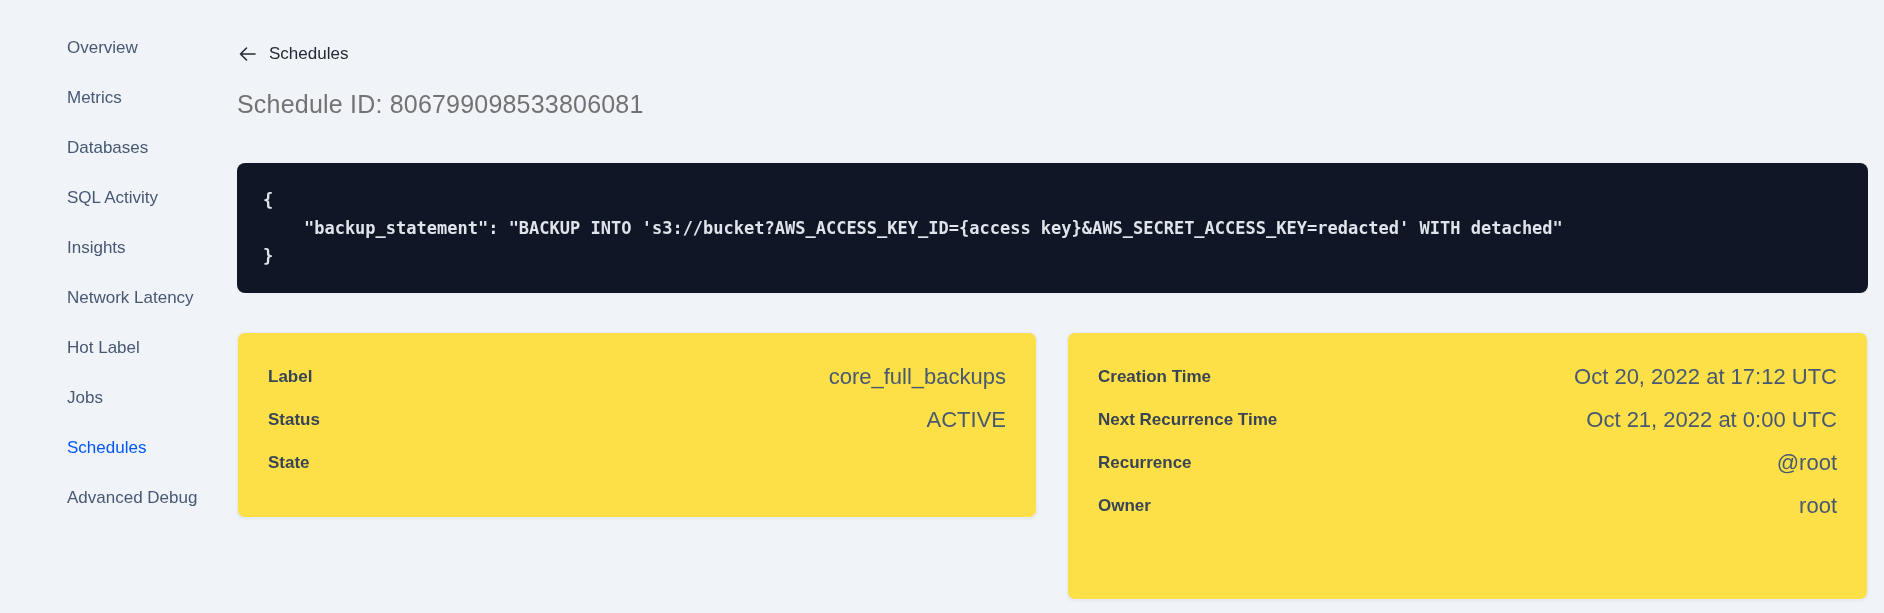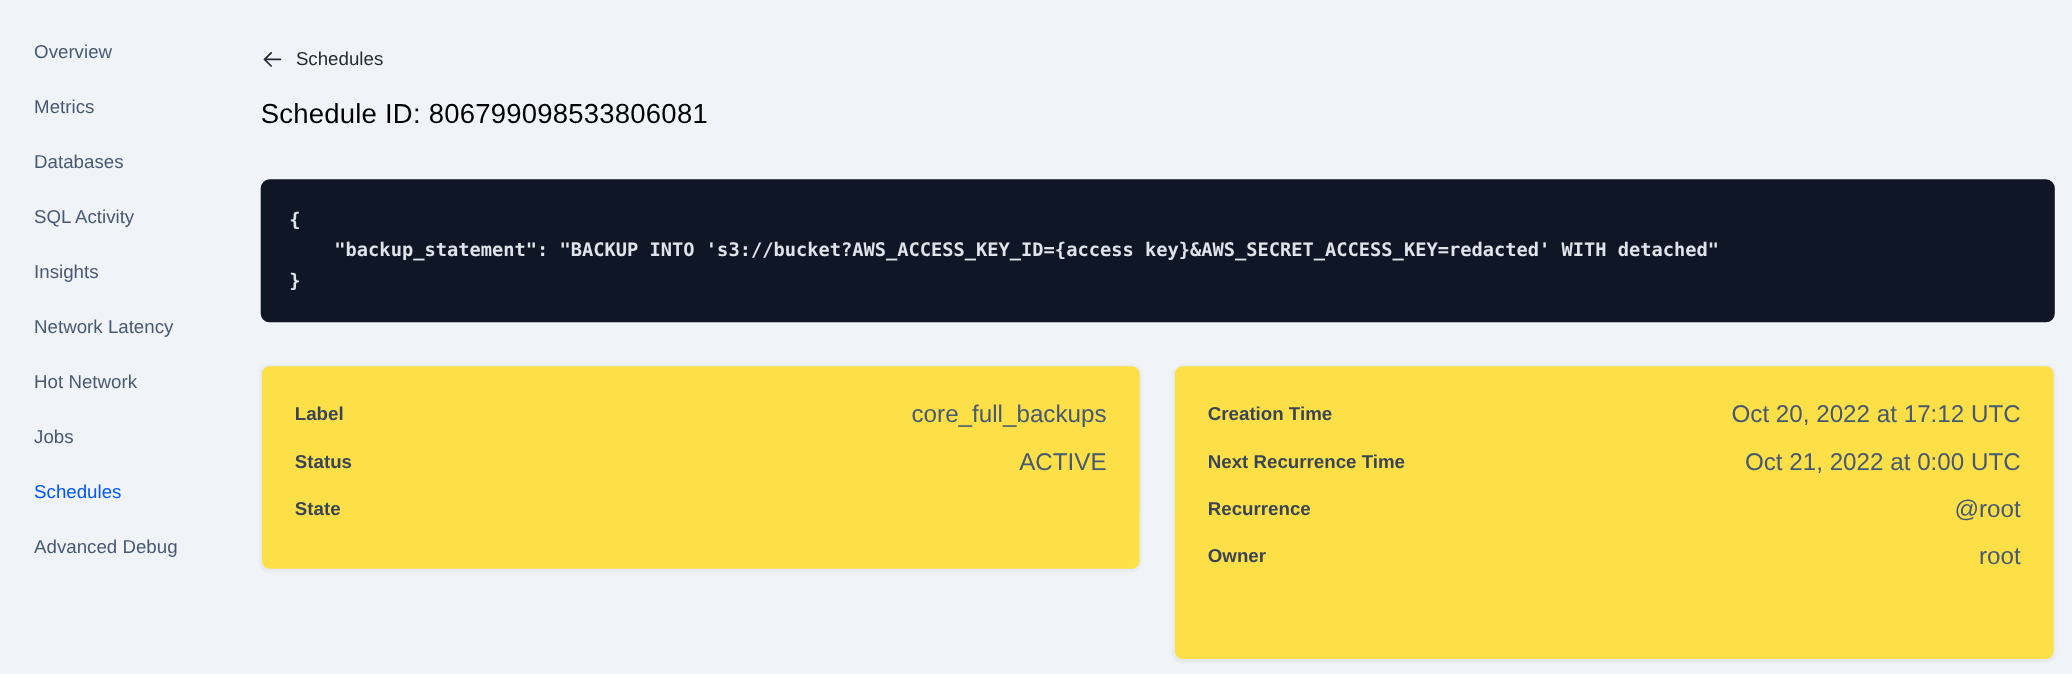--- a/index.html
+++ b/index.html
@@ -16,7 +16,7 @@
   .sidebar {
     position: absolute;
     left: 0; top: 0;
-    width: 196px; height: 613px;
+    width: 196px; height: 613px; padding-left: 36px;
   }
   .nav-item {
     height: 50px;

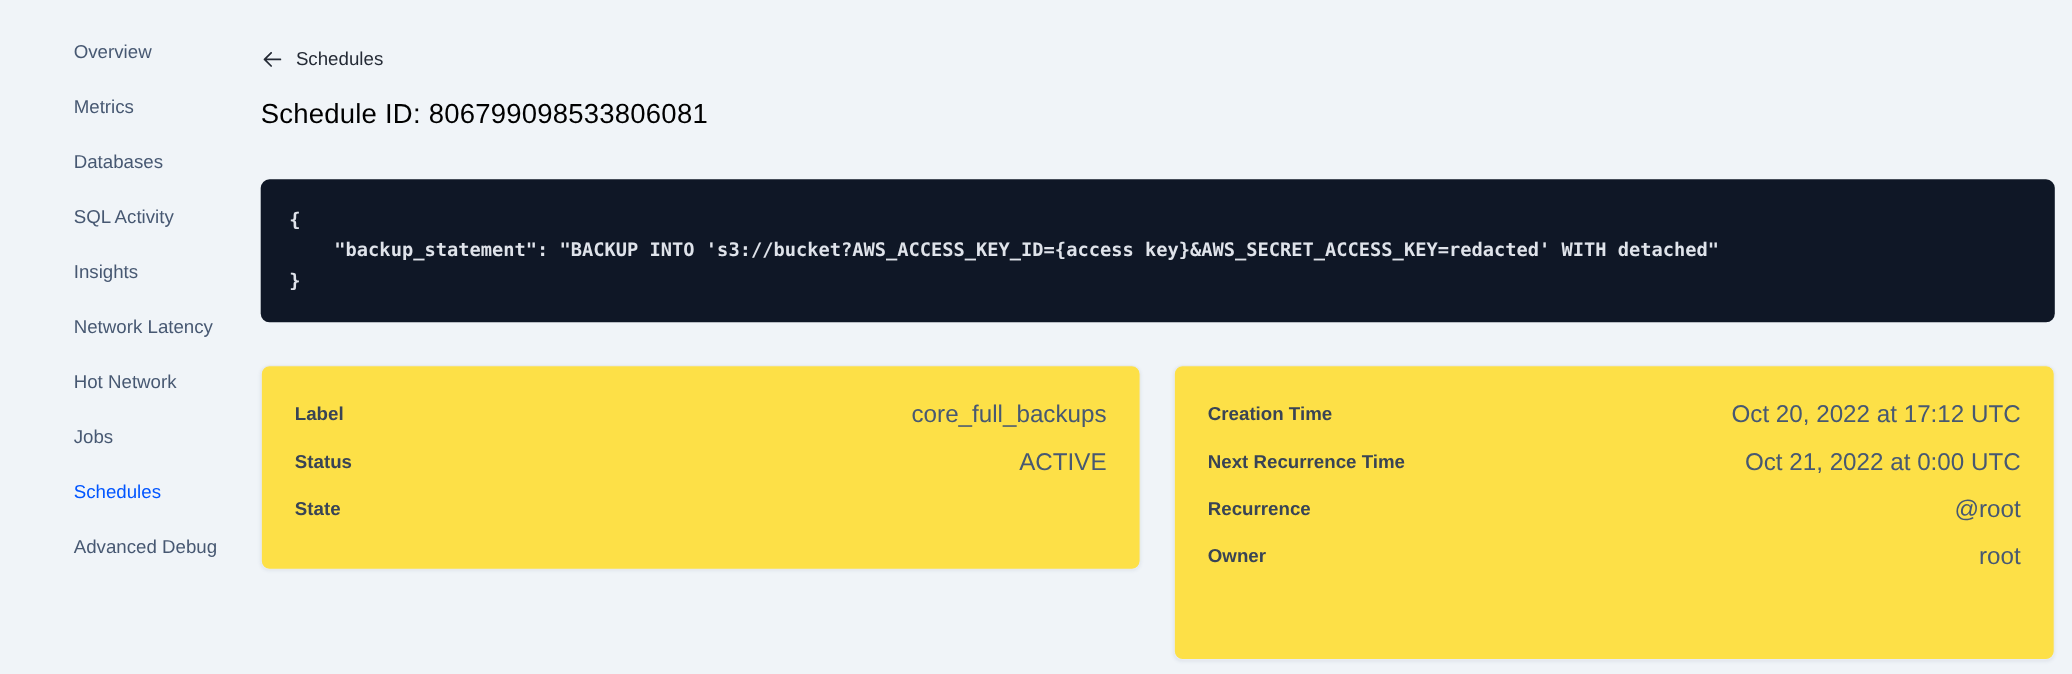--- a/index.html
+++ b/index.html
@@ -50,7 +50,7 @@
     left: 0; top: 90px;
     font-size: 25px;
     font-weight: 500;
-    color: #000000;
+    color: #737373;
     letter-spacing: 0.2px;
   }
 

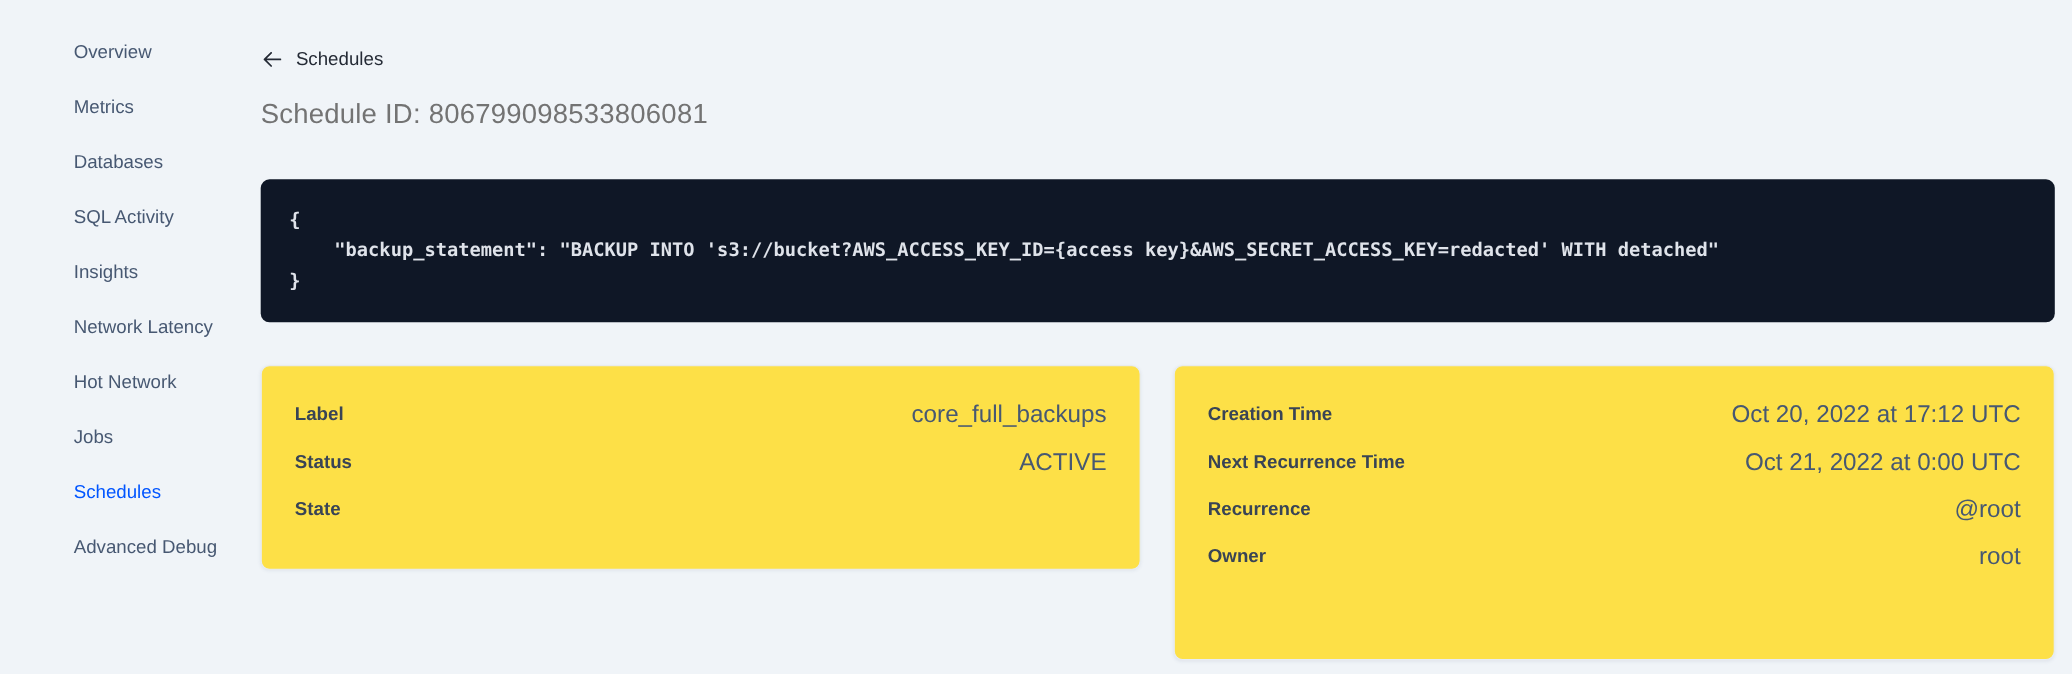--- a/index.html
+++ b/index.html
@@ -116,7 +116,7 @@
     <div class="nav-item">SQL Activity</div>
     <div class="nav-item">Insights</div>
     <div class="nav-item">Network Latency</div>
-    <div class="nav-item">Hot Network</div>
+    <div class="nav-item">Hot Label</div>
     <div class="nav-item">Jobs</div>
     <div class="nav-item active">Schedules</div>
     <div class="nav-item">Advanced Debug</div>

